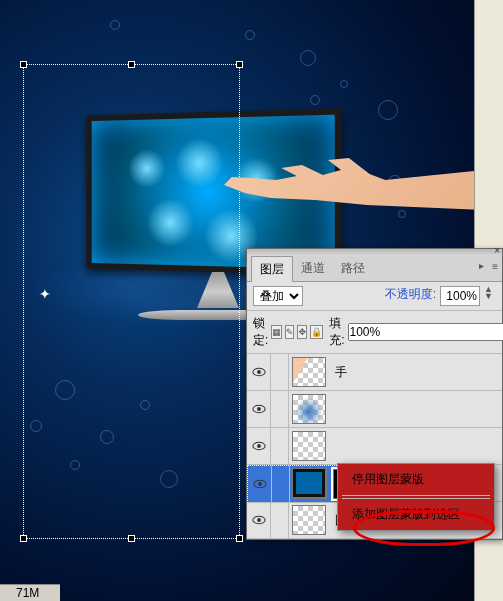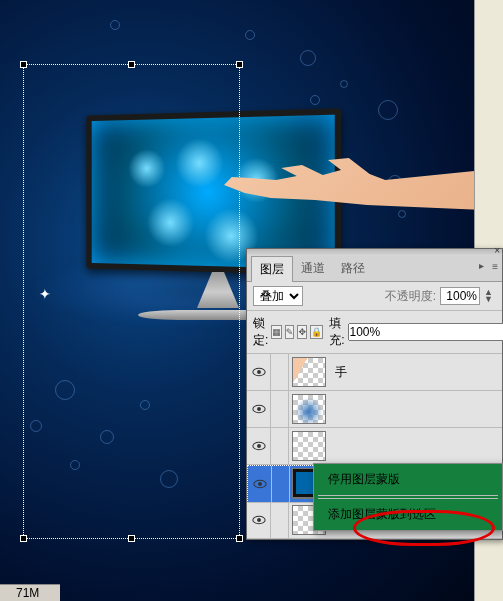--- a/index.html
+++ b/index.html
@@ -25,7 +25,7 @@
 .tab.active{background:#e3e3e3;border:1px solid #999;border-bottom:none;color:#000;margin-bottom:-1px}
 .arr{position:absolute;right:18px;top:4px;color:#555;font-size:10px}
 .menu-ic{position:absolute;right:4px;top:5px;color:#555;font-size:10px}
-.opts{padding:4px 6px;display:flex;align-items:center;gap:4px;border-bottom:1px solid #bbb}
+.opts{padding:4px 6px;display:flex;gap:4px;border-bottom:1px solid #bbb}
 .opts select,.opts input{font-size:12px;border:1px solid #999;background:#fff;padding:1px 2px}
 .opts input{width:40px;text-align:right}
 .opts .lbl{color:#737373}

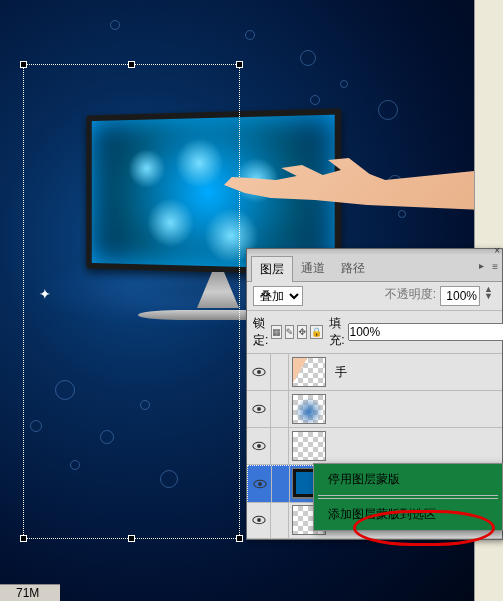--- a/index.html
+++ b/index.html
@@ -28,7 +28,7 @@
 .opts{padding:4px 6px;display:flex;gap:4px;border-bottom:1px solid #bbb}
 .opts select,.opts input{font-size:12px;border:1px solid #999;background:#fff;padding:1px 2px}
 .opts input{width:40px;text-align:right}
-.opts .lbl{color:#737373}
+.opts .lbl{color:#1d4ed8}
 .opts .step{display:inline-block;width:12px;font-size:9px;color:#555;line-height:7px}
 .lockrow{padding:4px 6px;display:flex;align-items:center;gap:3px;border-bottom:1px solid #bbb}
 .lockbox{width:14px;height:14px;border:1px solid #888;background:#efefef;display:inline-flex;align-items:center;justify-content:center;font-size:9px;color:#555}

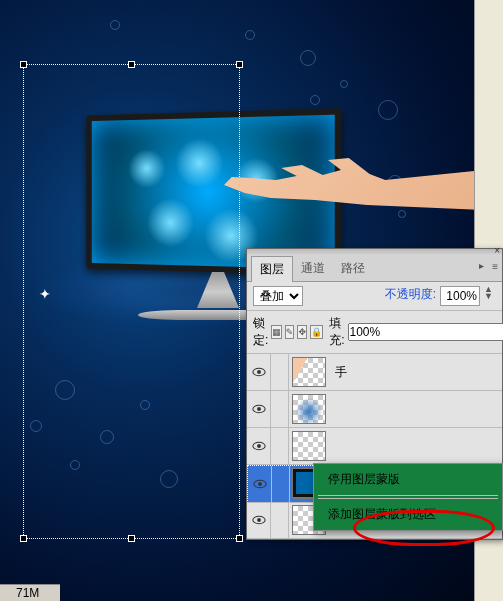--- a/index.html
+++ b/index.html
@@ -47,7 +47,7 @@
 .layer .lname{color:#000}
 .layer.sel .lname{color:#fff}
 .eye svg{width:14px;height:10px}
-.ctx{position:absolute;right:0;top:463px;width:190px;background:#15803d;border:1px solid #888;box-shadow:3px 3px 8px rgba(0,0,0,.45);z-index:20;padding:2px 0}
+.ctx{position:absolute;right:8px;top:463px;width:158px;background:#b91c1c;border:1px solid #888;box-shadow:3px 3px 8px rgba(0,0,0,.45);z-index:20;padding:2px 0}
 .ctx .mi{padding:5px 14px;color:#000;cursor:pointer}
 .ctx hr{border:none;border-top:1px solid #bbb;margin:2px 4px}
 .ring{position:absolute;border:3px solid #e00000;border-radius:50%/60%;width:142px;height:36px;z-index:25;pointer-events:none}

